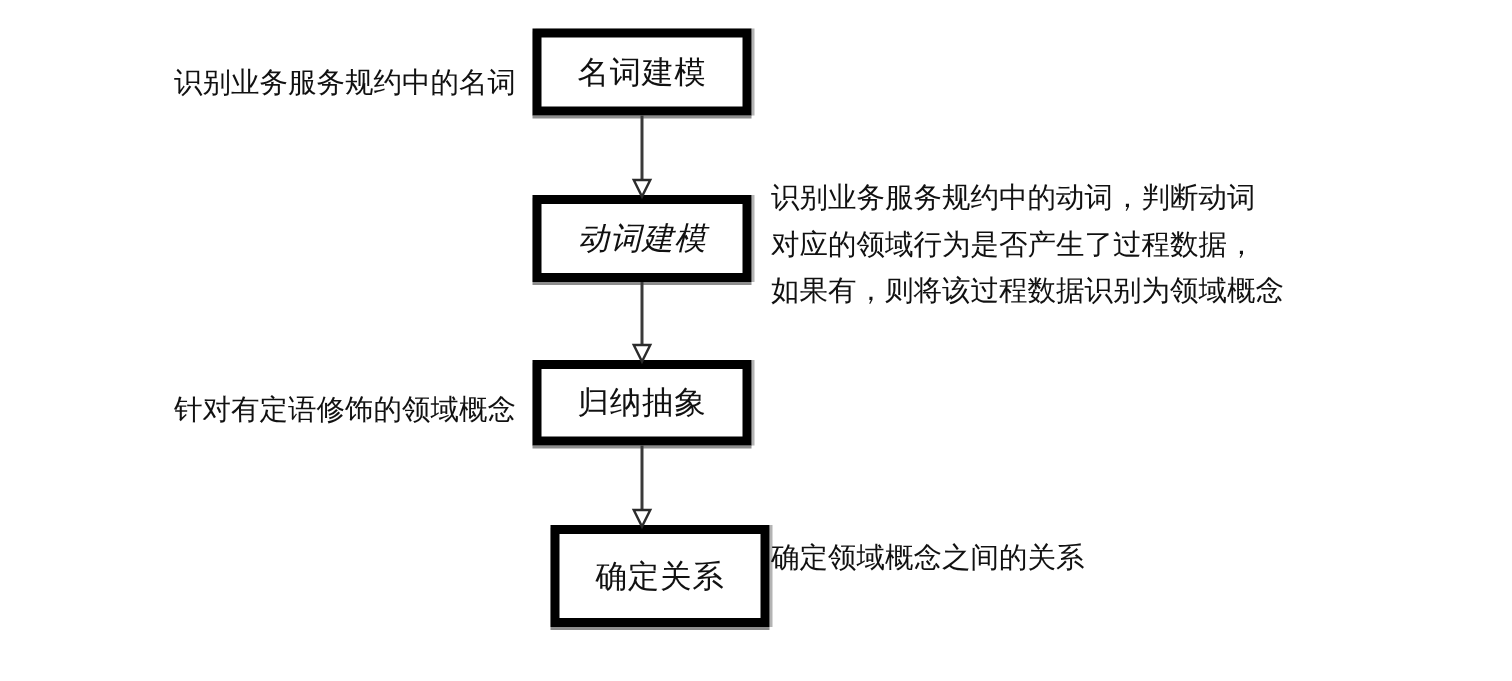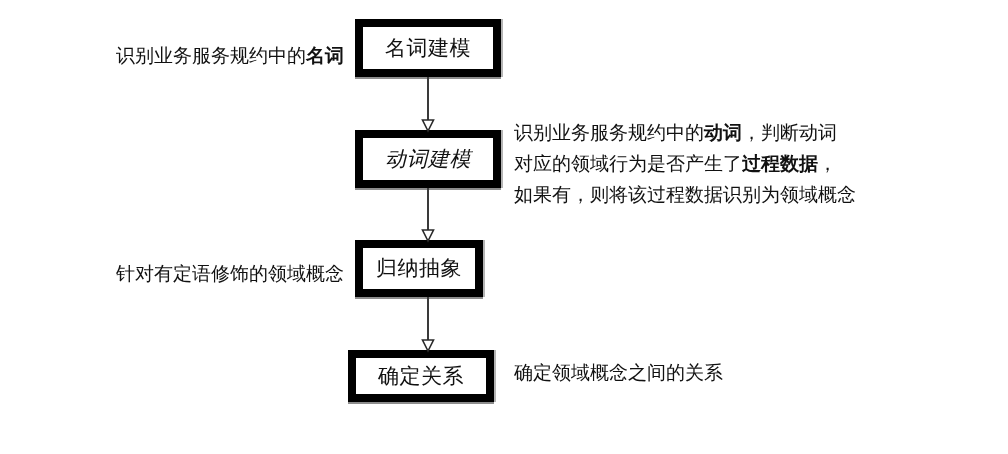--- a/index.html
+++ b/index.html
@@ -64,7 +64,7 @@
     color: #111111;
     white-space: pre;
   }
-  .annotation b { font-weight: 700; }
+  .annotation b { font-weight: 400; }
 
   .annotation.left  { text-align: right; }
   .annotation.right { text-align: left; }

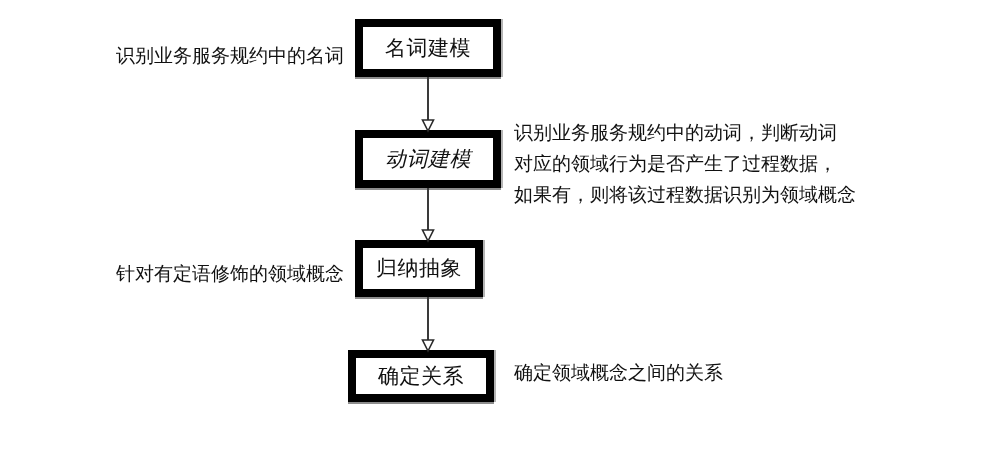--- a/index.html
+++ b/index.html
@@ -26,7 +26,7 @@
     position: absolute;
     box-sizing: border-box;
     background: #ffffff;
-    border: 8px solid #000000;
+    border: 6px solid #000000;
     display: flex;
     align-items: center;
     justify-content: center;

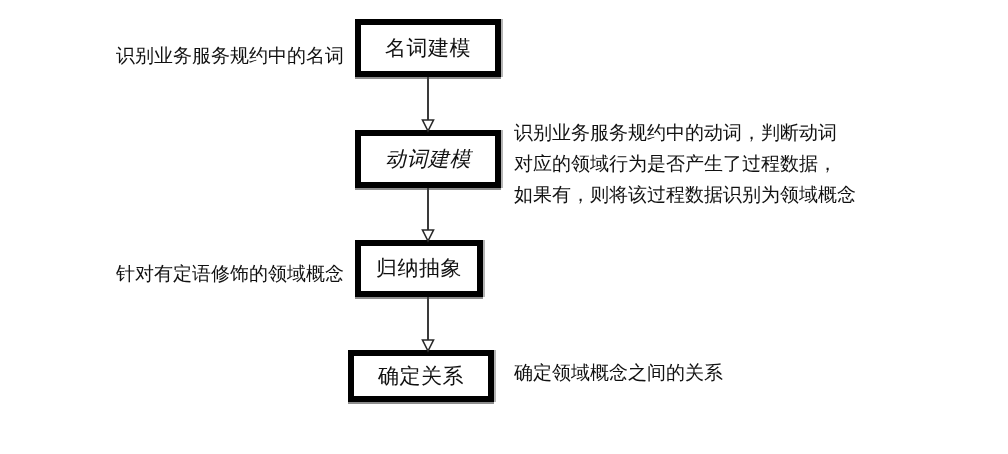--- a/index.html
+++ b/index.html
@@ -42,7 +42,7 @@
 
   #node-1 { left: 355px; top: 19px;  width: 146px; height: 58px; }
   #node-2 { left: 355px; top: 130px; width: 146px; height: 58px; font-style: italic; }
-  #node-3 { left: 355px; top: 240px; width: 128px; height: 57px; }
+  #node-3 { left: 355px; top: 240px; width: 146px; height: 57px; }
   #node-4 { left: 348px; top: 350px; width: 146px; height: 52px; }
 
   

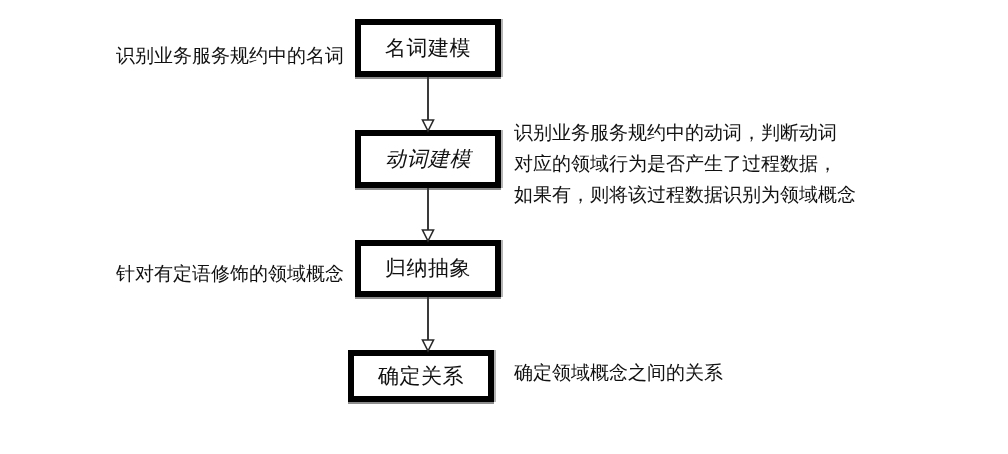--- a/index.html
+++ b/index.html
@@ -43,7 +43,7 @@
   #node-1 { left: 355px; top: 19px;  width: 146px; height: 58px; }
   #node-2 { left: 355px; top: 130px; width: 146px; height: 58px; font-style: italic; }
   #node-3 { left: 355px; top: 240px; width: 146px; height: 57px; }
-  #node-4 { left: 348px; top: 350px; width: 146px; height: 52px; }
+  #node-4 { left: 367px; top: 350px; width: 146px; height: 68px; }
 
   
   .connector {

